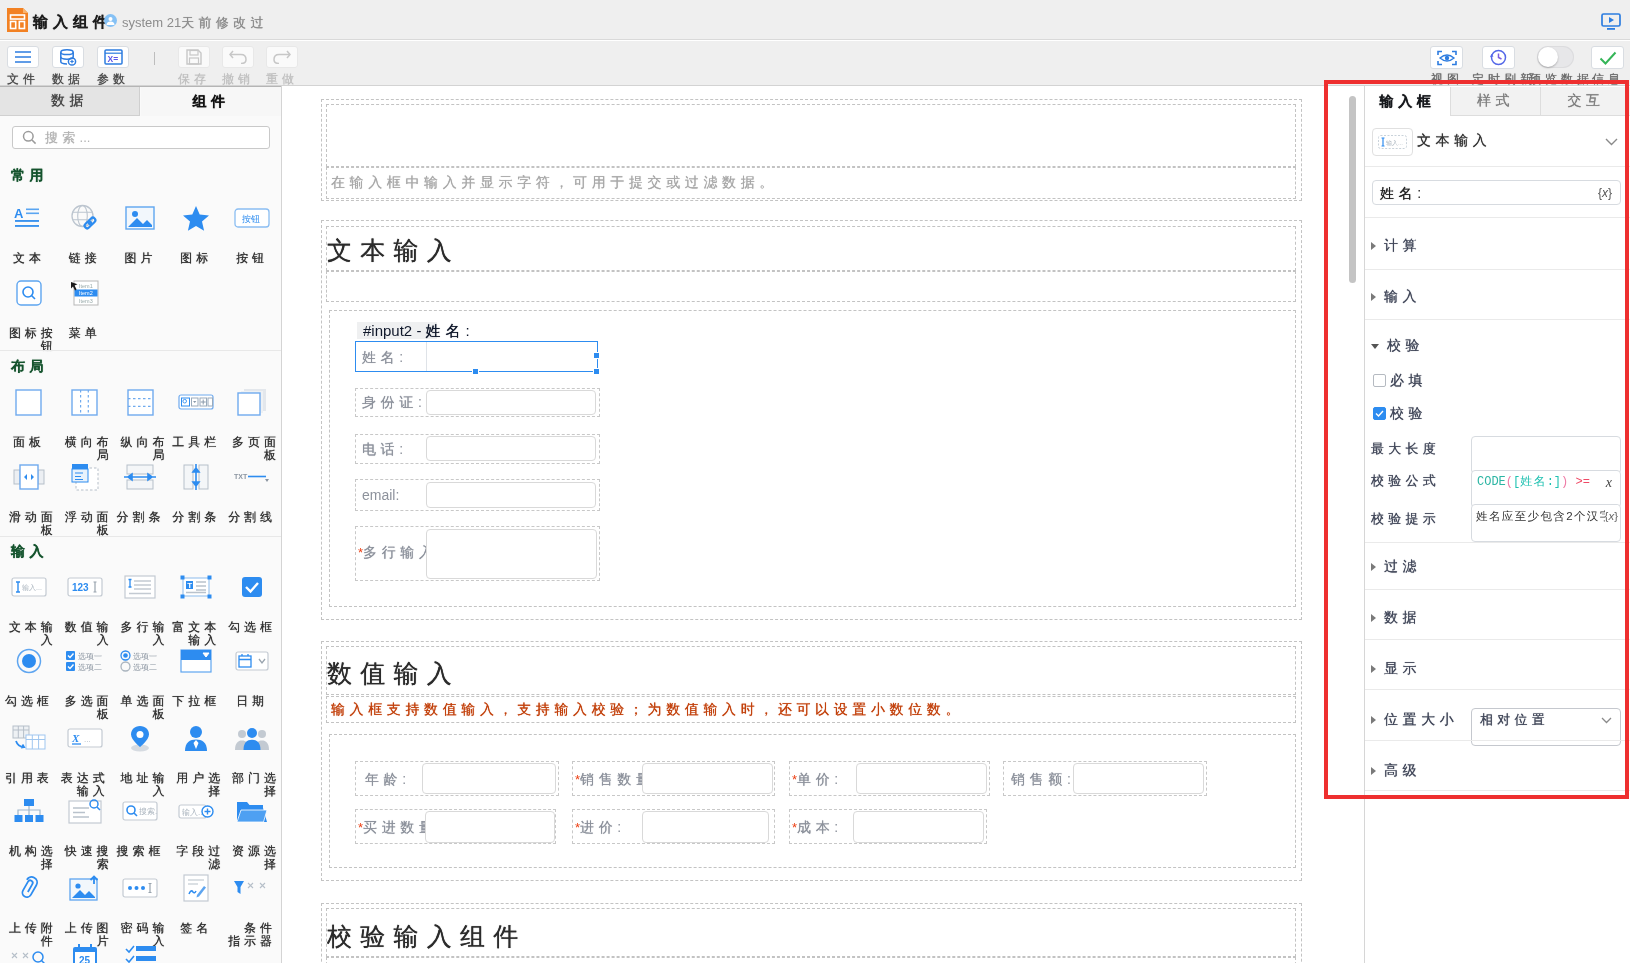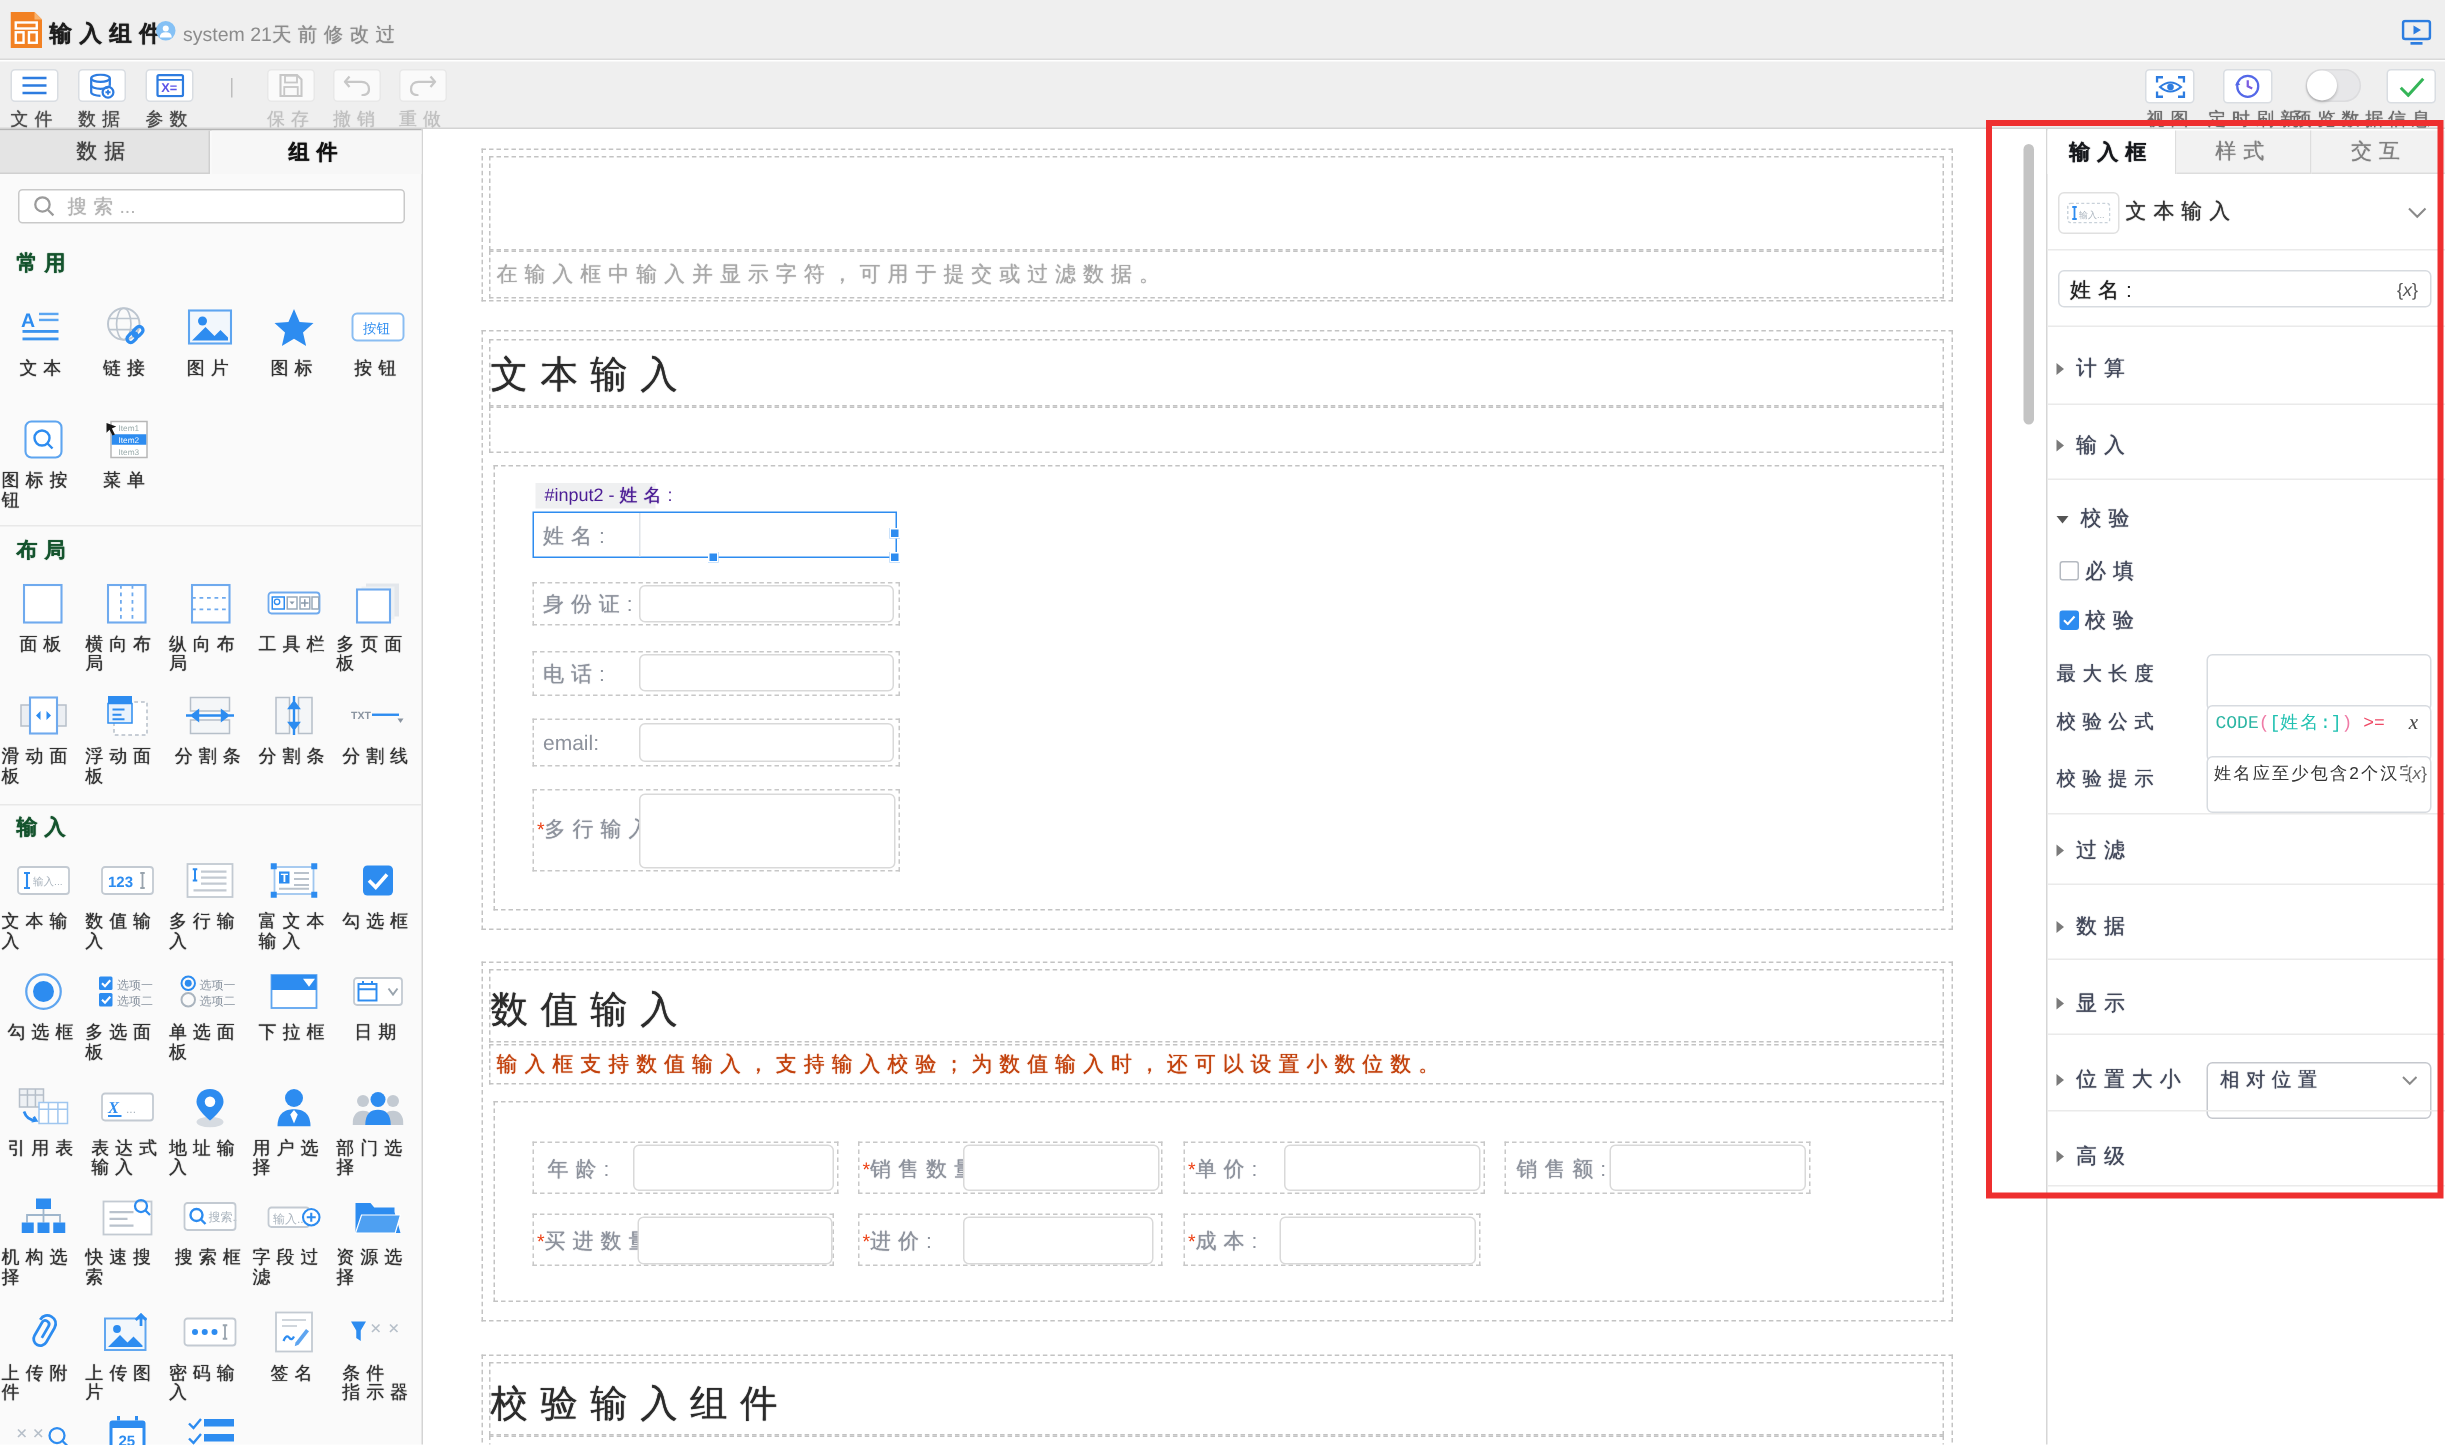--- a/index.html
+++ b/index.html
@@ -21,7 +21,7 @@
 .prow{position:absolute;left:1px;width:280px;display:flex}
 .pcell{width:55.8px;display:flex;flex-direction:column;align-items:center;flex-shrink:0}
 .picon{height:28px;display:flex;align-items:center;justify-content:center}
-.plab{margin-top:7px;font-size:12px;line-height:13px;color:#333;text-align:left}
+.plab{margin-top:20px;font-size:12px;line-height:13px;color:#333;text-align:right}
 #canvas{position:absolute;left:282px;top:86px;width:1082px;height:877px;background:#fff;overflow:hidden}
 .dash{position:absolute;border:1px dashed #c8c8c8}
 .ghost{position:absolute;border:1px dashed #c3c3c3}

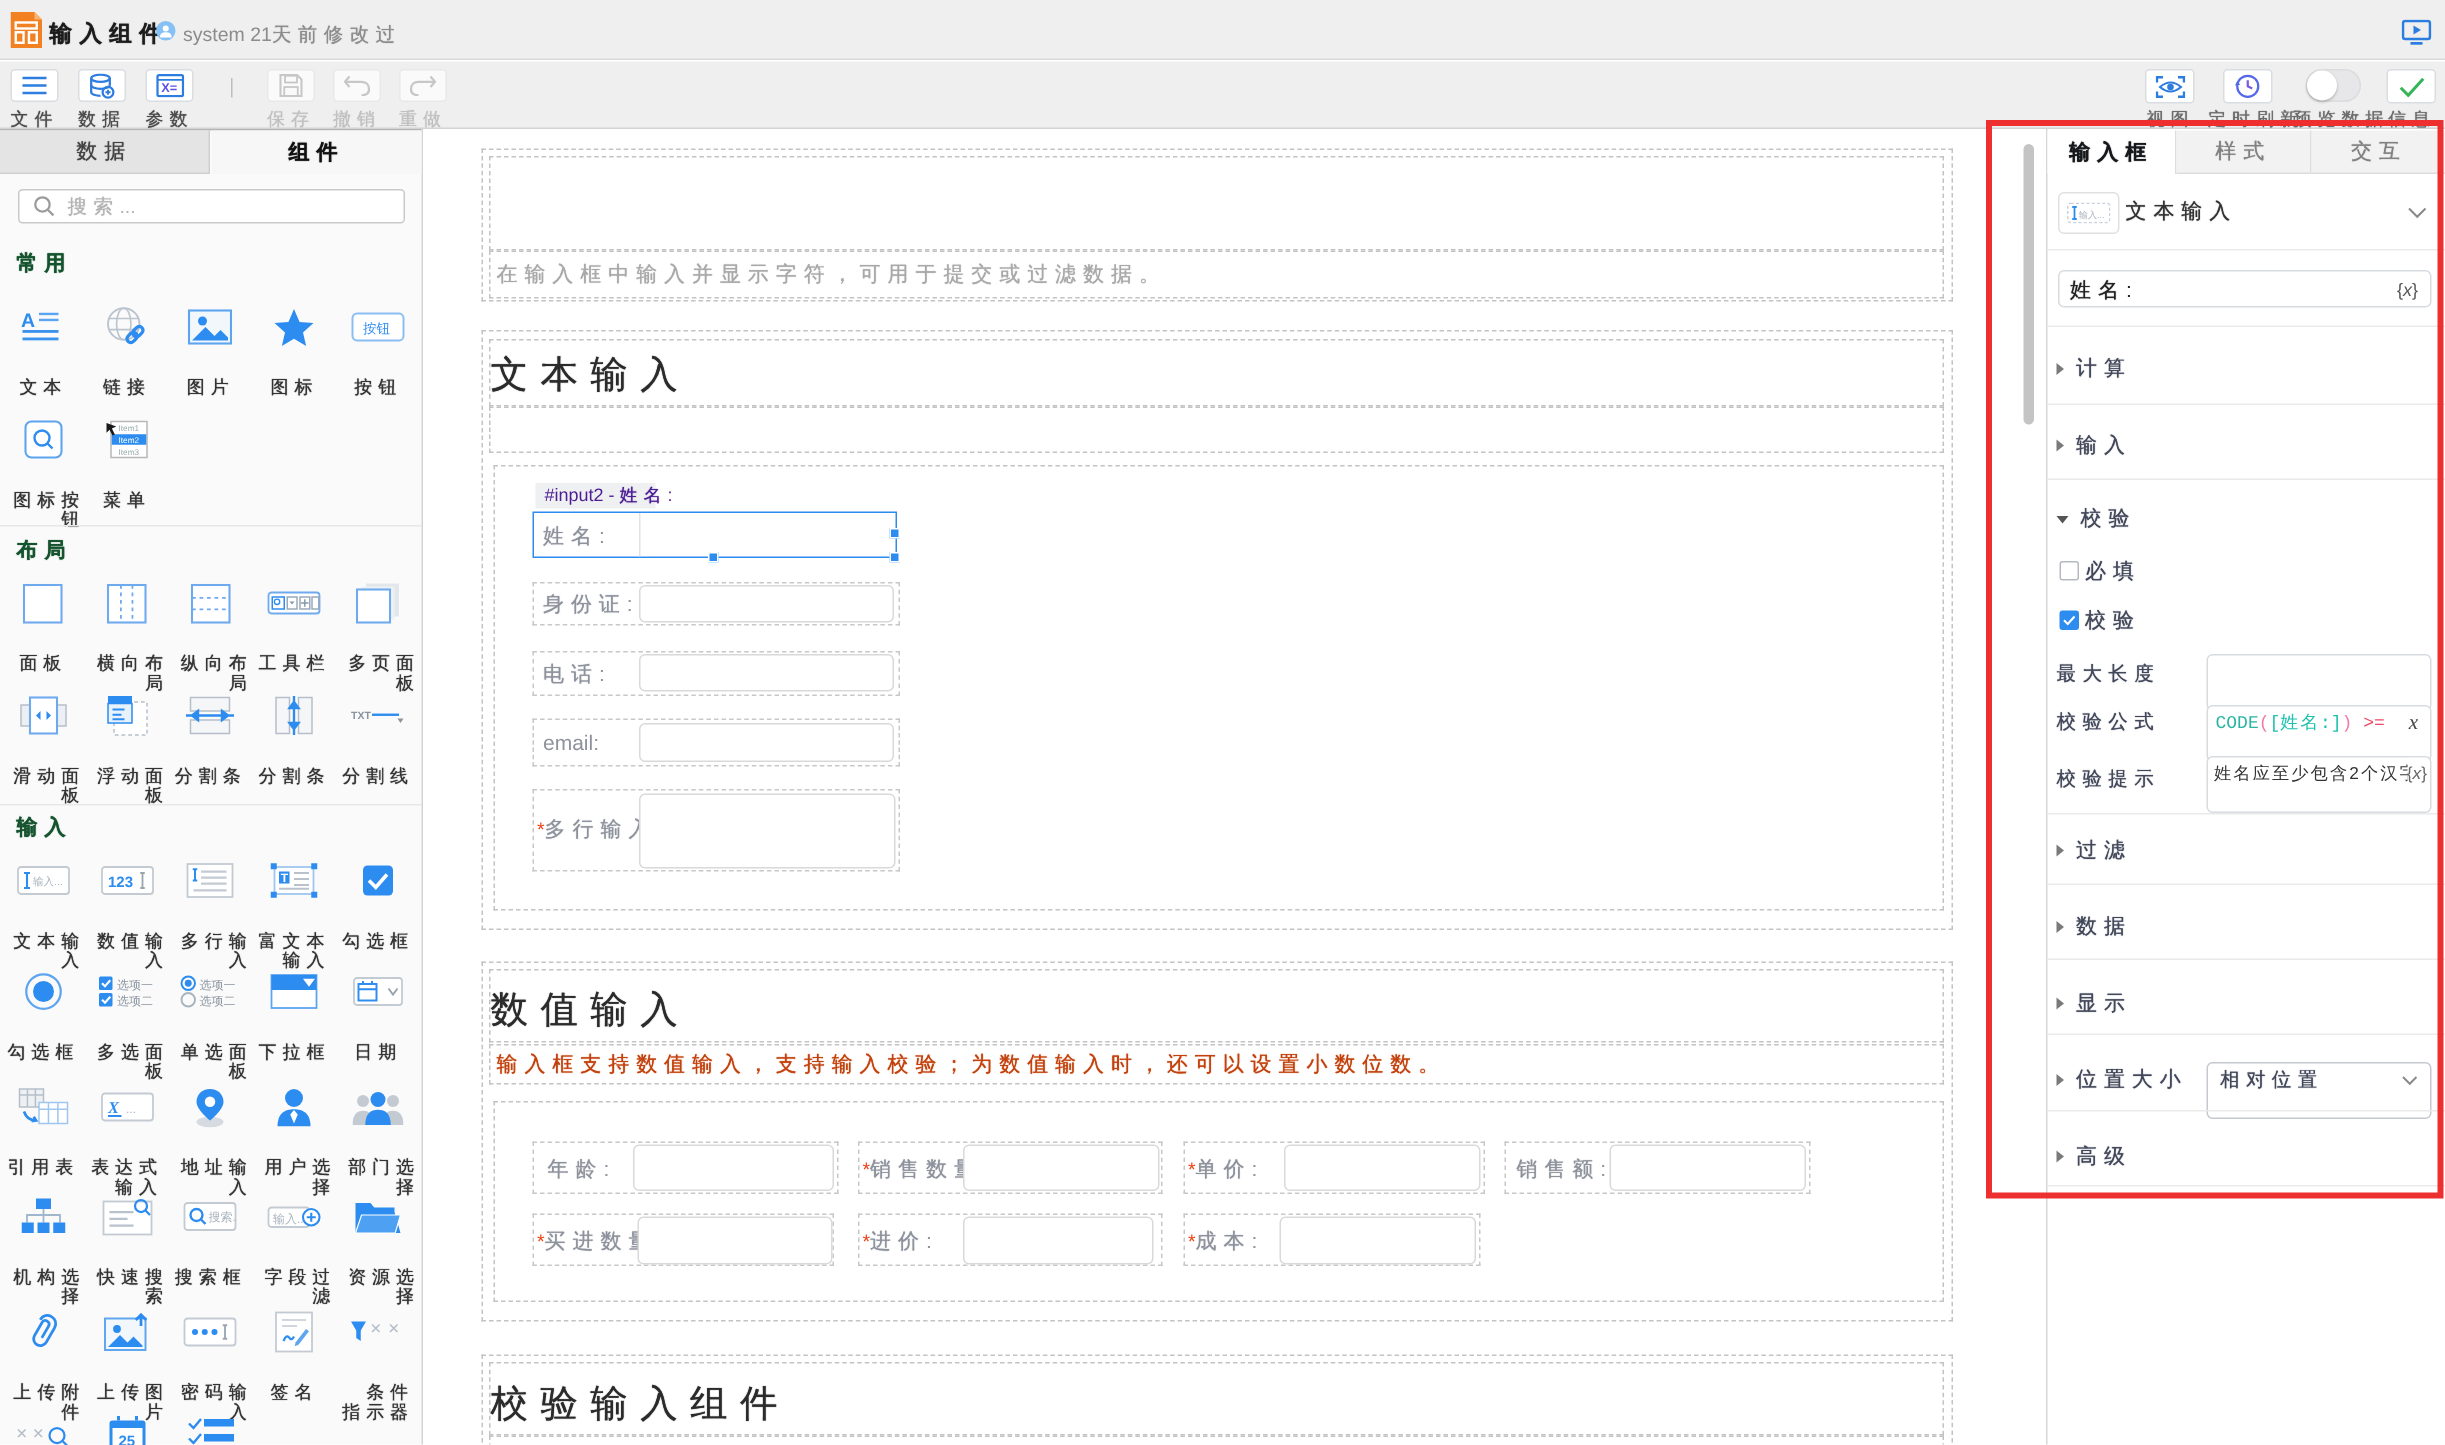--- a/index.html
+++ b/index.html
@@ -687,7 +687,7 @@
   <div class="ghost" style="left:44px;top:185px;width:970px;height:31px"></div>
   <div class="ghost" style="left:47px;top:224px;width:967px;height:297px"></div>
 
-  <div class="abs" style="left:75px;top:236px;width:80px;height:17px;background:#eff0f1;font-size:12px;color:#4c1d95;line-height:17px;padding-left:6px;white-space:nowrap">#input2 - <span class="c">姓名</span>:</div>
+  <div class="abs" style="left:75px;top:236px;width:80px;height:17px;background:#eff0f1;font-size:15px;color:#0f172a;line-height:17px;padding-left:6px;white-space:nowrap">#input2 - <span class="c">姓名</span>:</div>
   <div class="abs" style="left:73px;top:255px;width:243px;height:31px;border:1px solid #2d8cf0;background:#fff"></div>
   <div class="abs" style="left:143.5px;top:256px;width:1px;height:29px;background:#dfe3e8"></div>
   <div class="flab" style="left:80px;top:262.5px"><span class="c">姓名</span>:</div>

